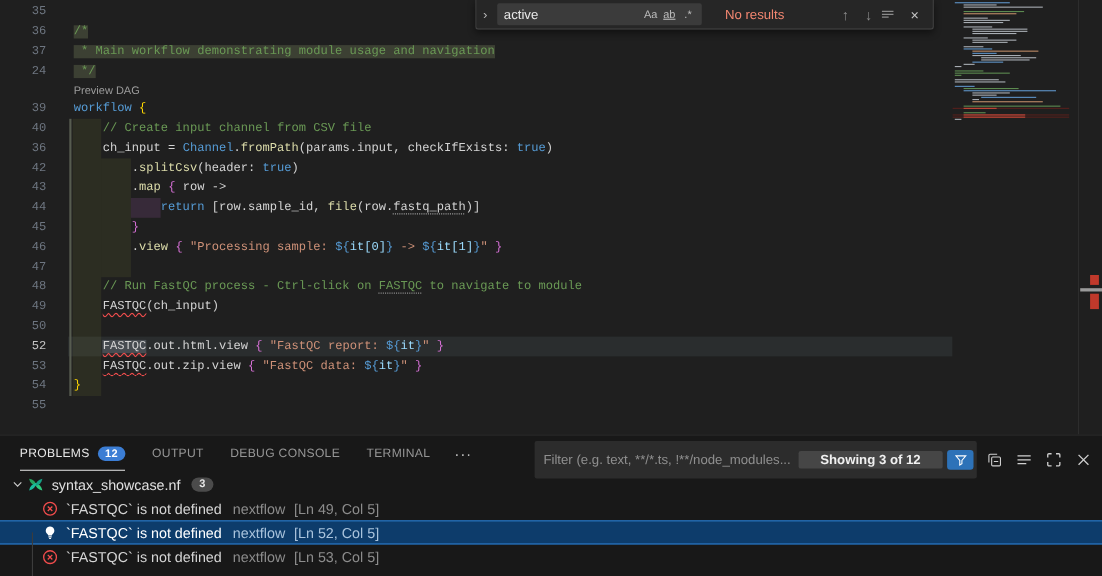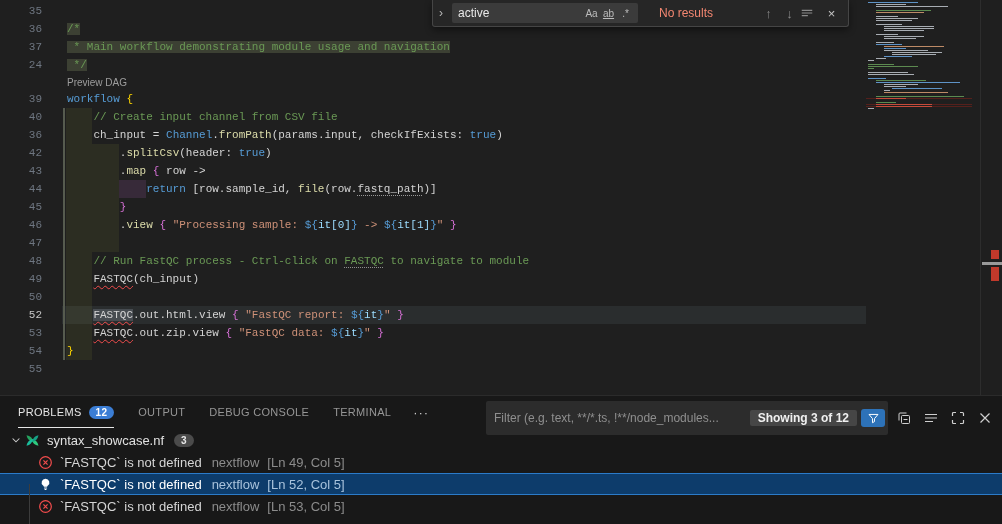--- a/index.html
+++ b/index.html
@@ -61,7 +61,7 @@
           padding:0 3px 0 8px;box-sizing:border-box;}
   #filter .ph{flex:1;font-size:12px;color:#8f8f8f;white-space:nowrap;overflow:hidden;}
   #showing{background:#464646;color:#f0f0f0;font-size:12px;font-weight:600;border-radius:2px;
-           padding:1px 8px;white-space:nowrap;margin-right:4px;}
+           padding:1px 20px;white-space:nowrap;margin-right:4px;}
   #funnel{width:24px;height:18px;background:#2d72b8;border-radius:3px;display:flex;align-items:center;justify-content:center;cursor:pointer;}
   .pact{width:22px;height:22px;display:flex;align-items:center;justify-content:center;margin-left:5px;cursor:pointer;color:#cfcfcf;}
   

